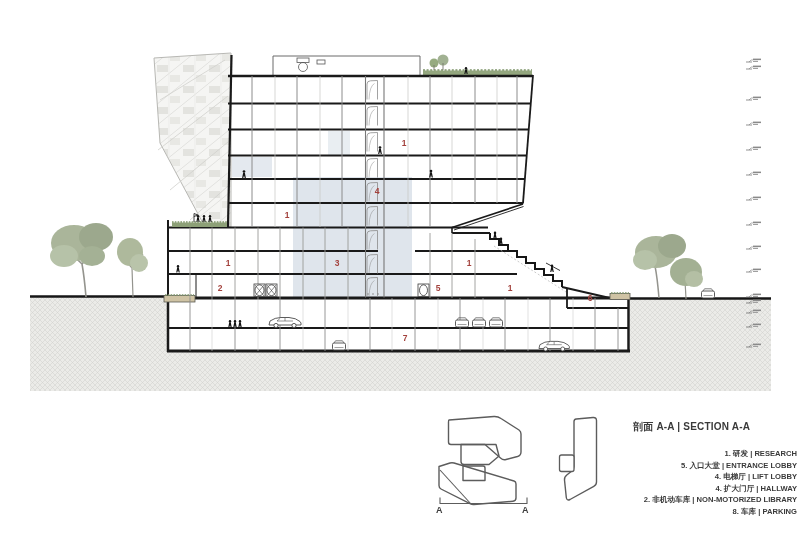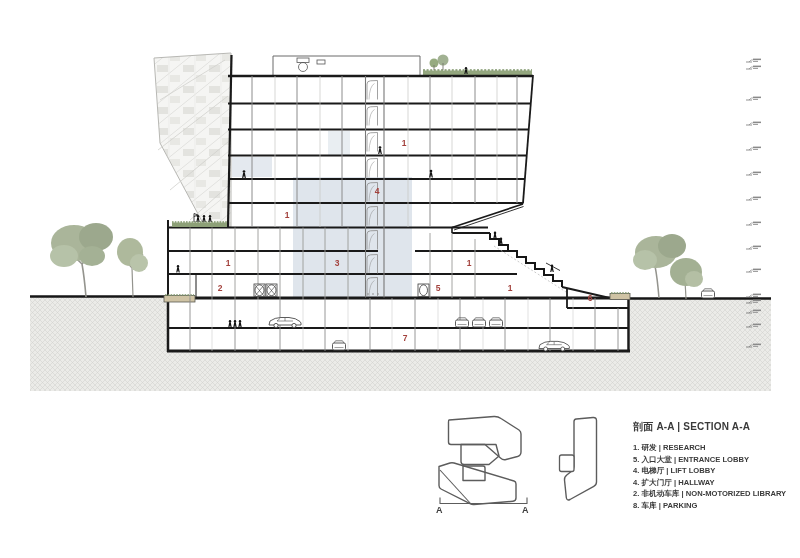--- a/index.html
+++ b/index.html
@@ -8,7 +8,7 @@
   svg{position:absolute;left:0;top:0;}
   .legend{position:absolute;left:633px;top:420px;width:164px;color:#3a3a3a;}
   .legend-title{font-size:10px;font-weight:bold;white-space:nowrap;letter-spacing:.2px;}
-  .legend-list{margin-top:8px;}
+  .legend-list{margin-top:14px;text-align:right;}
   .legend-item{font-size:7.6px;font-weight:bold;line-height:11.6px;white-space:nowrap;}
   .alabel{position:absolute;font-size:9px;font-weight:bold;color:#3d3d3d;}
   .alabel.left{left:436px;top:505px;}

